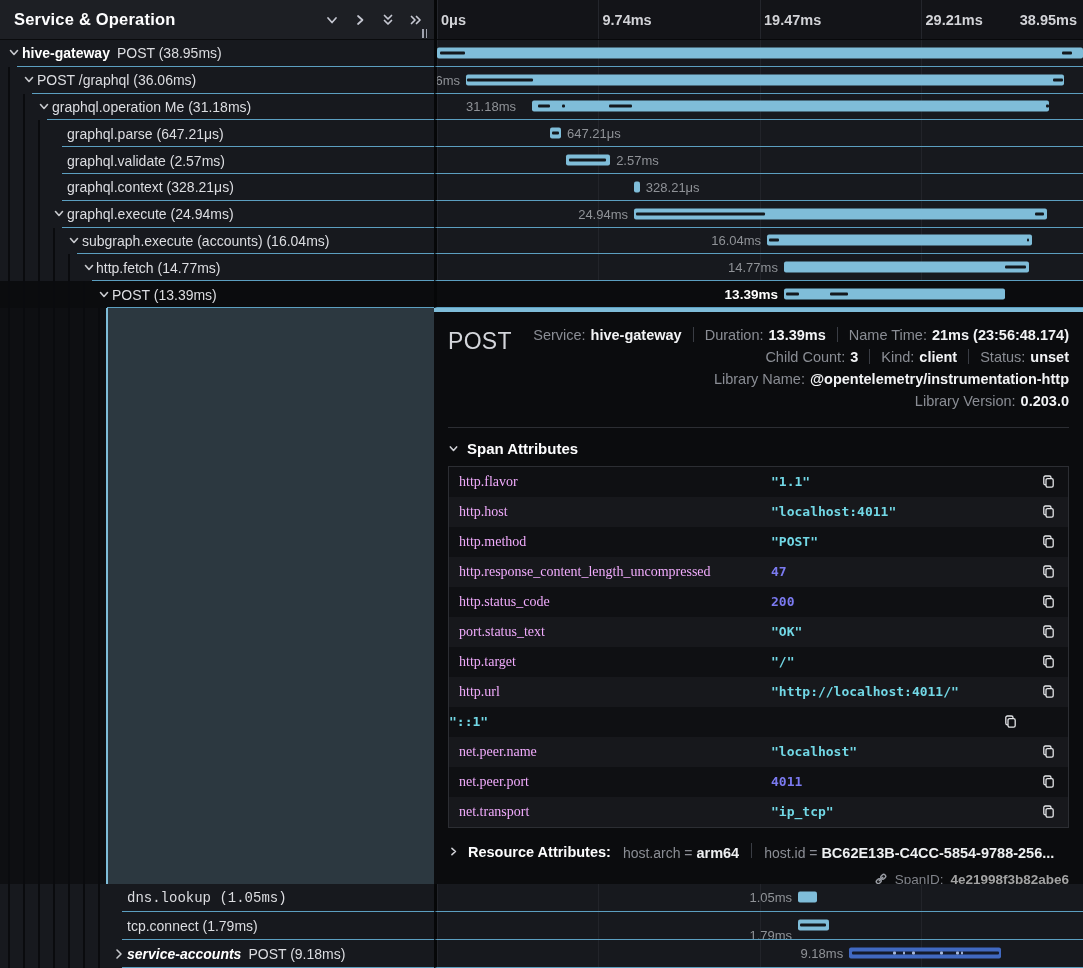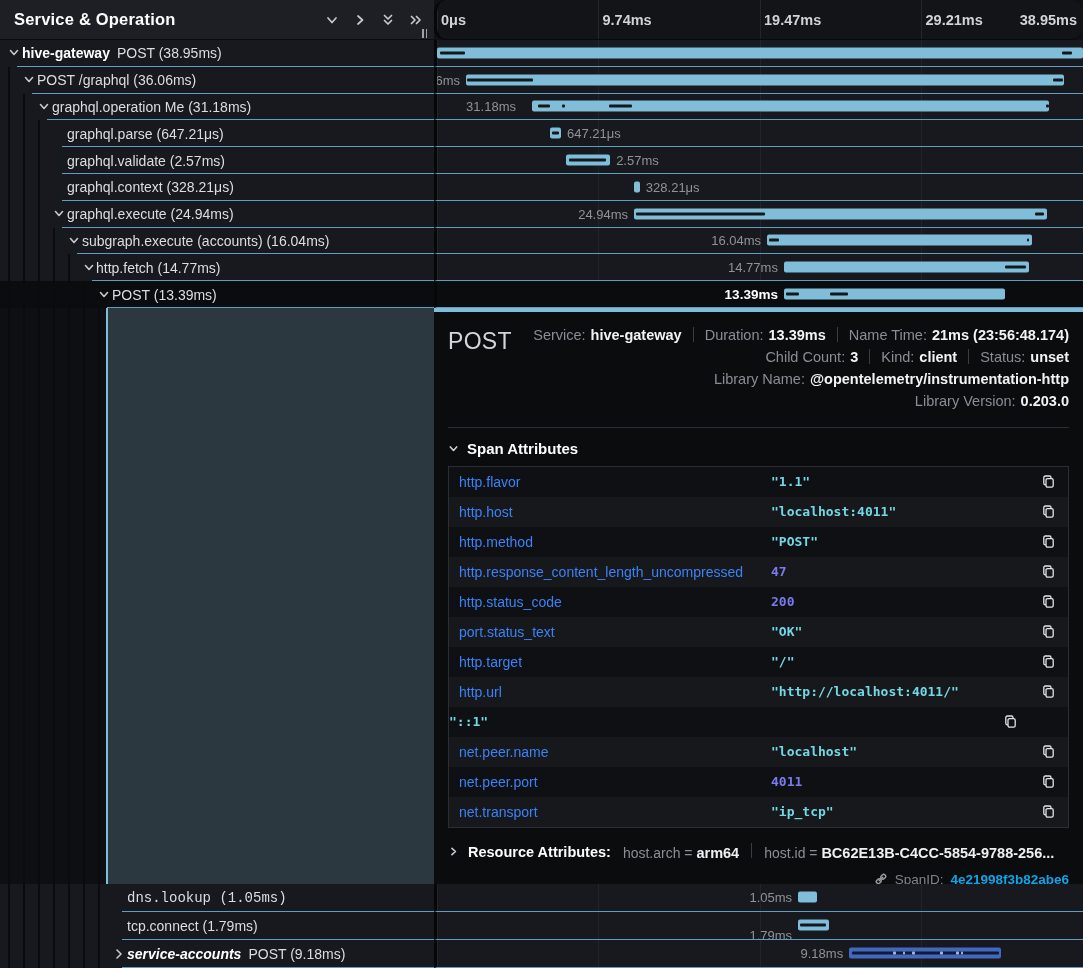--- a/index.html
+++ b/index.html
@@ -15,7 +15,7 @@
   .grip{position:absolute;right:7px;bottom:1px;display:flex;gap:2px;}
   .grip i{display:block;width:1.5px;height:9px;background:#9fa2ad;}
   .timeline-header{position:relative;background:#131418;border-left:3px solid #060708;border-bottom:1px solid #08090b;
-    background-image:repeating-linear-gradient(to right,#24262c 0 1px,transparent 1px 25%);border-radius:12px;}
+    background-image:repeating-linear-gradient(to right,#24262c 0 1px,transparent 1px 25%);}
   .tick{position:absolute;top:50%;transform:translateY(-50%);font-size:14.5px;font-weight:600;color:#d2d3d7;white-space:nowrap;}
 
   

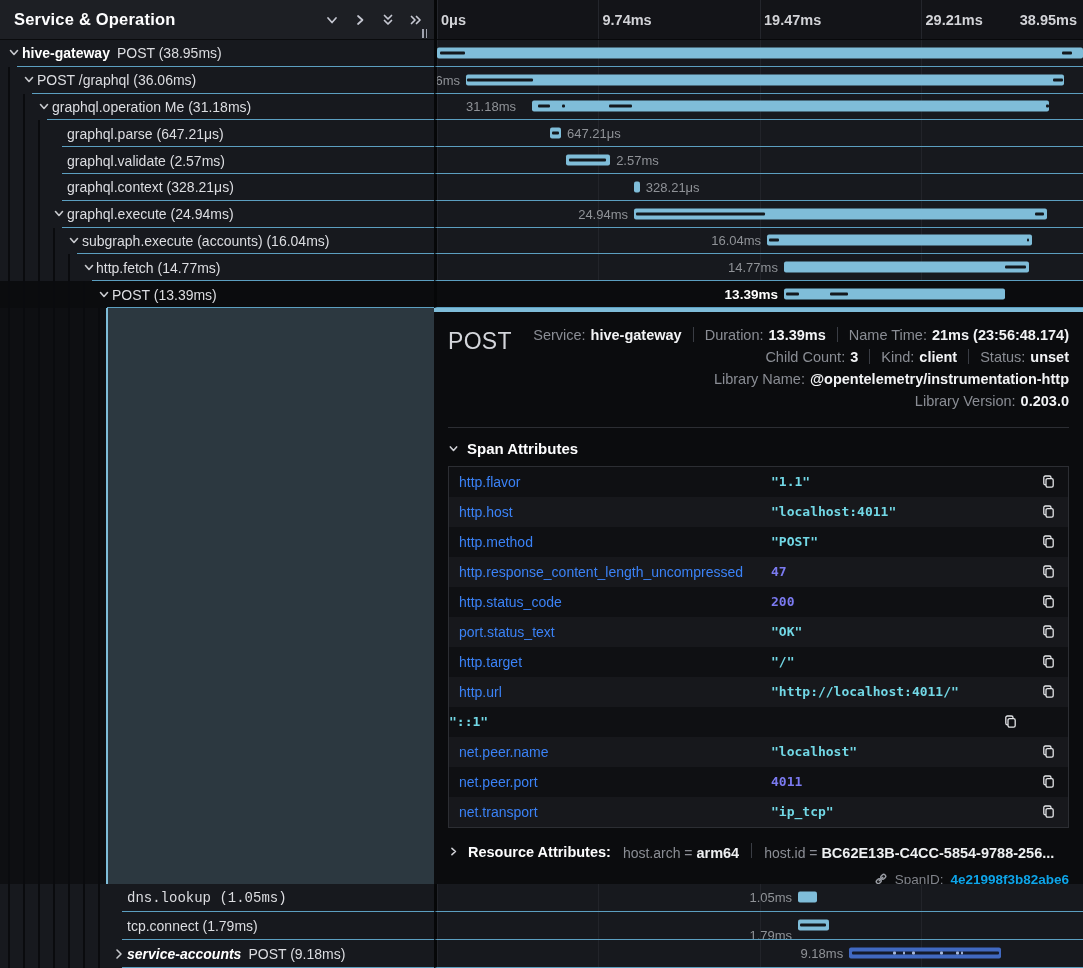--- a/index.html
+++ b/index.html
@@ -54,7 +54,7 @@
   .attr-row{display:grid;grid-template-columns:322px 1fr 38px;align-items:center;height:30px;}
   .attr-row.odd{background:#0f1013;}
   .attr-row.even{background:#17181c;}
-  .attr-key{padding-left:10px;font-size:14px;color:#3b82f6;white-space:nowrap;}
+  .attr-key{padding-left:10px;font-size:14px;color:#f0abfc;white-space:nowrap;font-family:Liberation Serif, serif;}
   .attr-val{font-family:"DejaVu Sans Mono",monospace;font-size:13px;font-weight:bold;white-space:nowrap;}
   .attr-val.string{color:#72d8e6;}
   .attr-val.number{color:#7b7af0;}

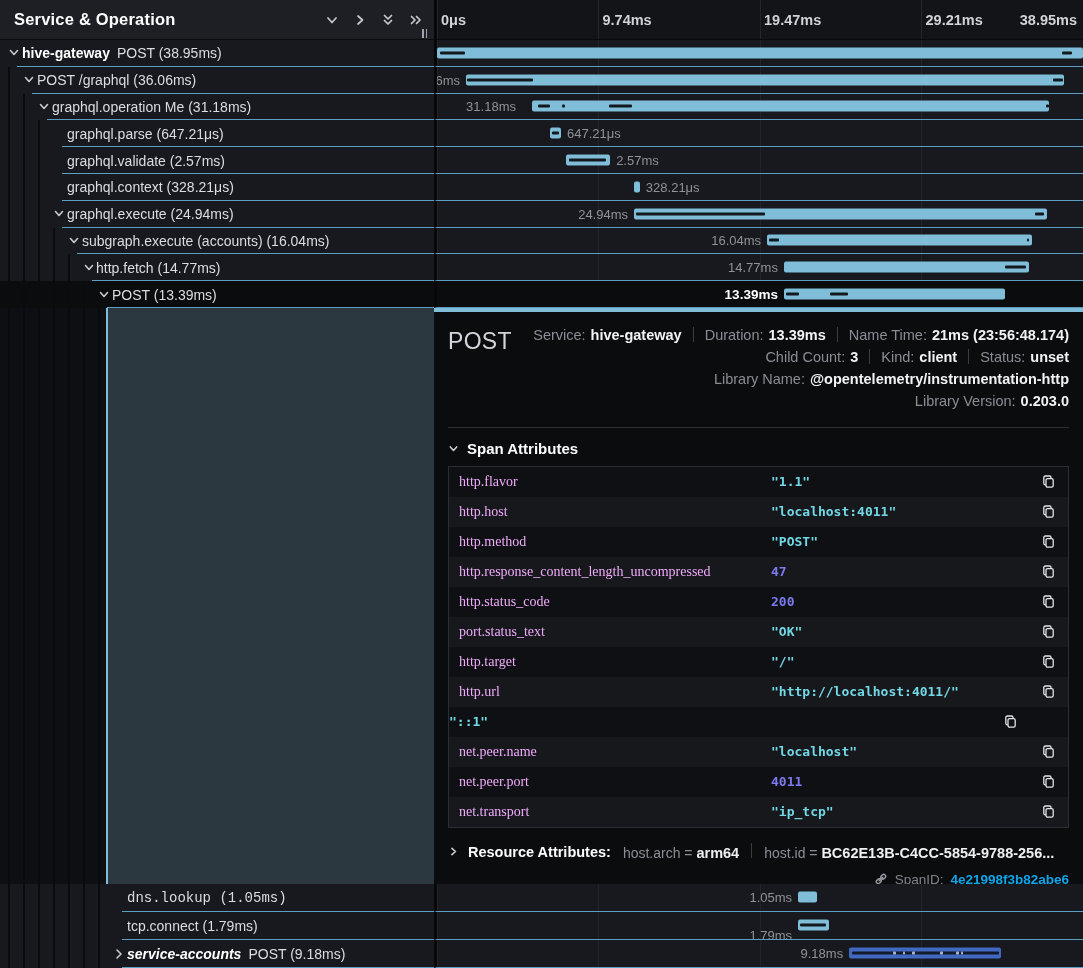--- a/index.html
+++ b/index.html
@@ -64,7 +64,7 @@
   .res-pair b{color:#eef0f2;font-size:14.5px;}
   .rsep{display:inline-block;width:1px;height:15px;background:#3a3d44;margin:0 12px;}
   .spanid{display:flex;justify-content:flex-end;align-items:center;gap:7px;margin-top:11px;font-size:13.5px;color:#80838a;}
-  .spanid b{color:#0ea5e9;}
+  .spanid b{color:#a3a3a3;}
   .link-ic{color:#9a9da4;display:flex;}
 </style>
 </head>

